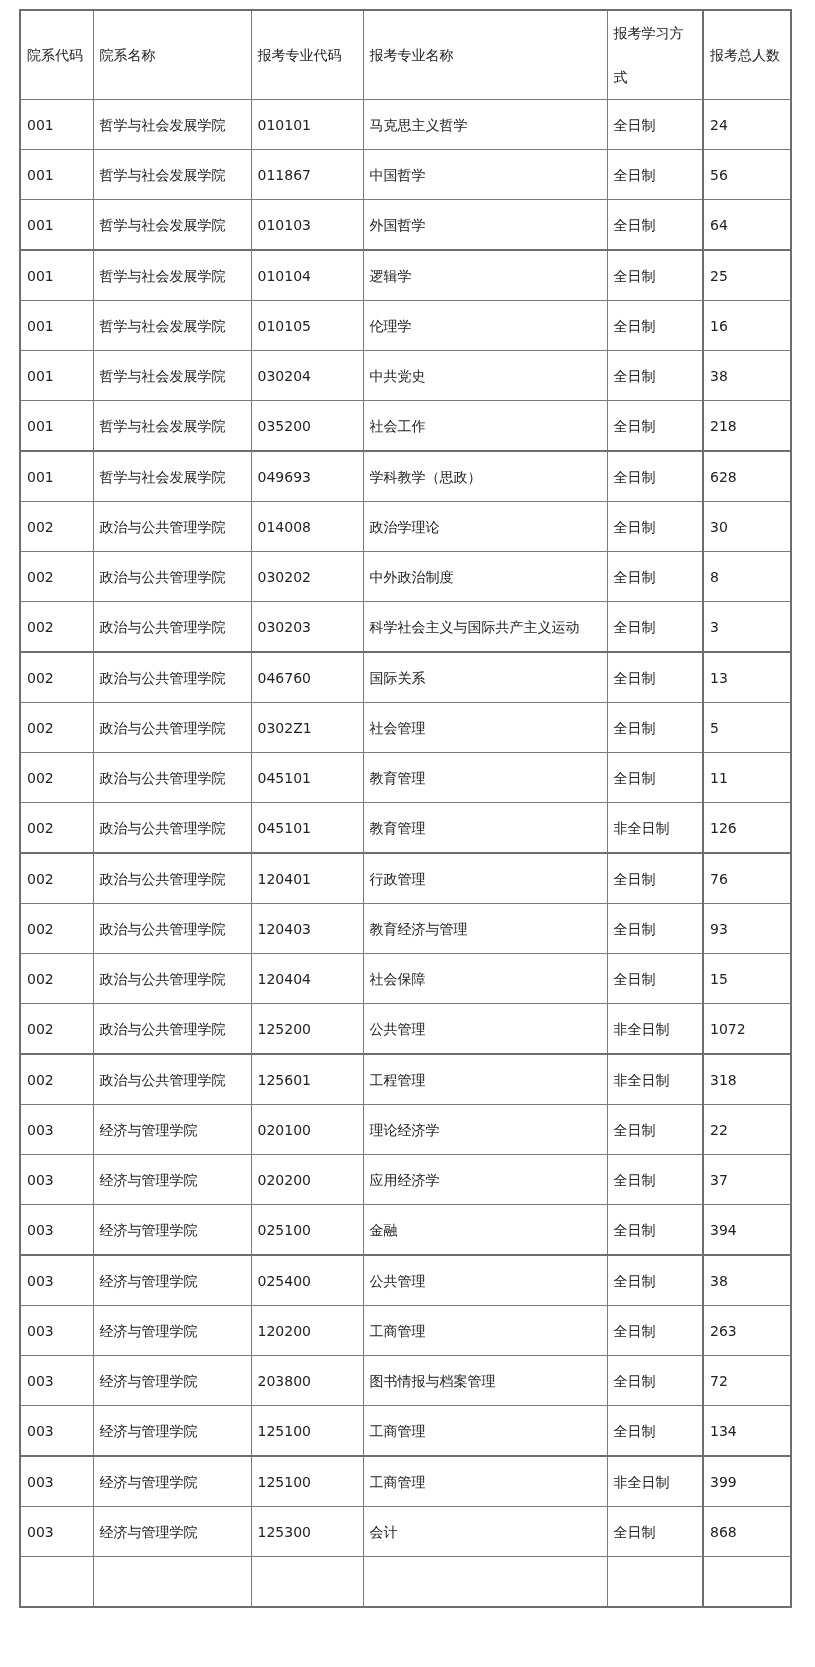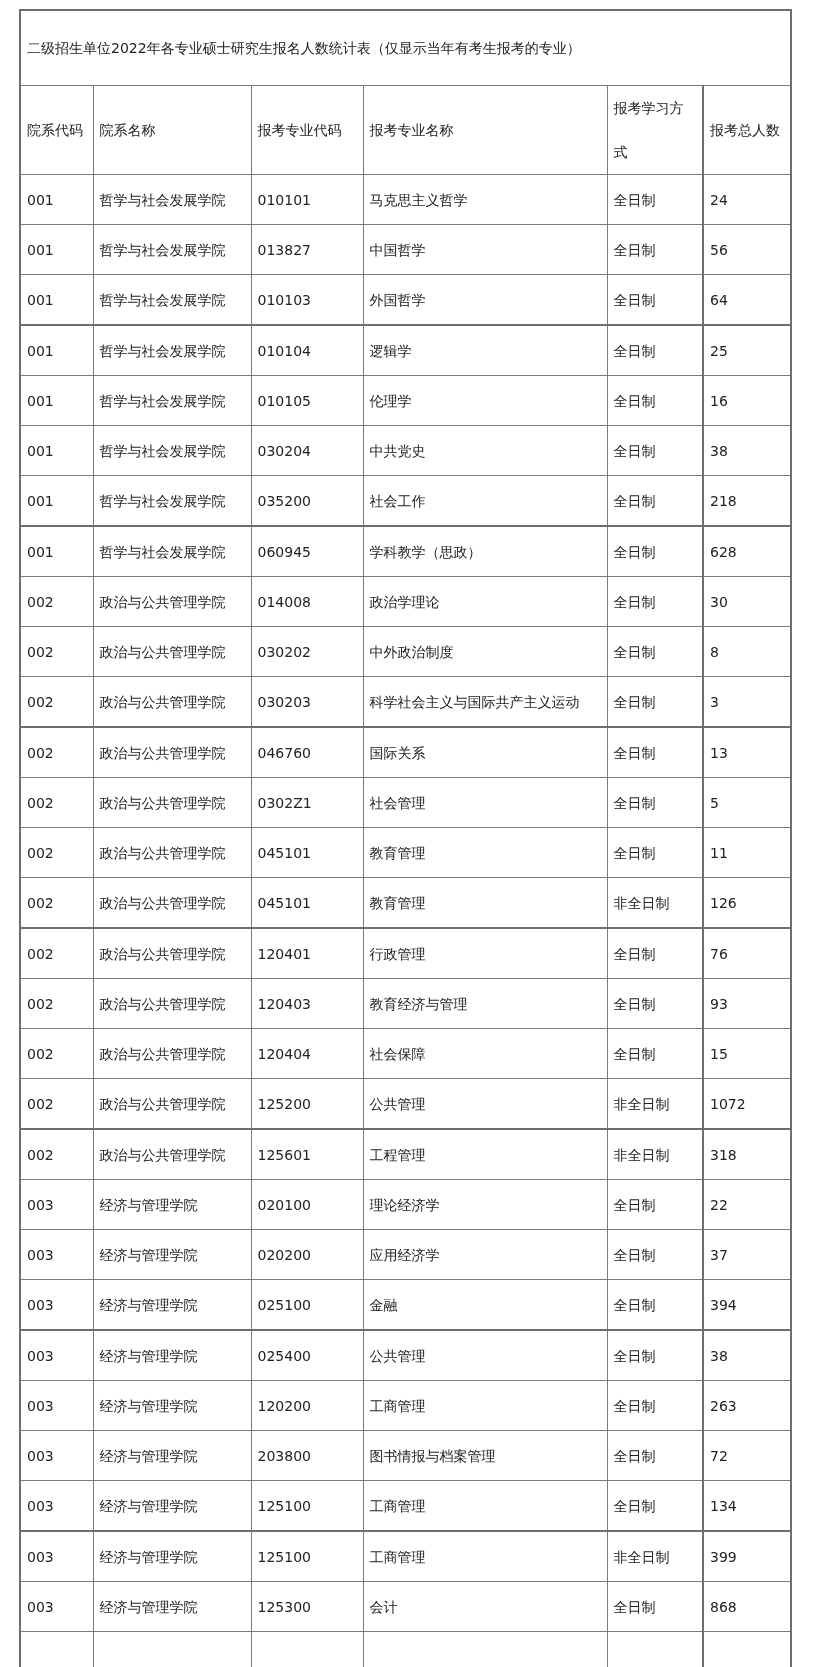--- a/index.html
+++ b/index.html
@@ -41,9 +41,6 @@
     <col style="width:88px">
   </colgroup>
   <tbody id="tbody">
-    <tr class="title-row">
-      <td colspan="6">二级招生单位2022年各专业硕士研究生报名人数统计表（仅显示当年有考生报考的专业）</td>
-    </tr>
     <tr class="header-row">
       <td>院系代码</td>
       <td>院系名称</td>

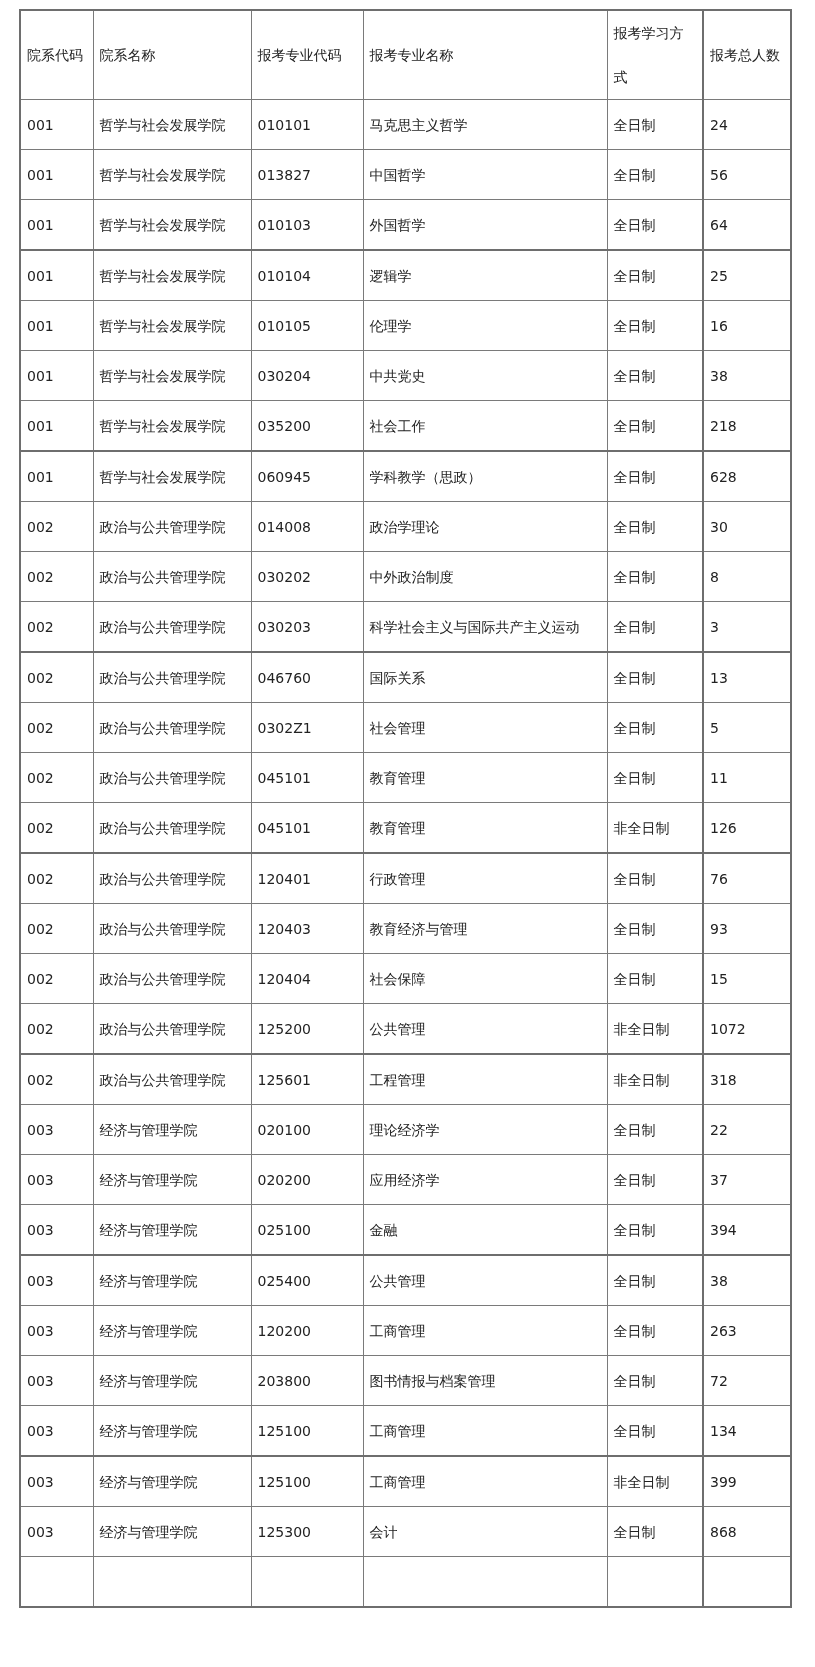--- a/index.html
+++ b/index.html
@@ -60,7 +60,7 @@
       <tr class="data-row">
         <td>001</td>
         <td>哲学与社会发展学院</td>
-        <td>013827</td>
+        <td>011867</td>
         <td>中国哲学</td>
         <td class="col-mode">全日制</td>
         <td>56</td>

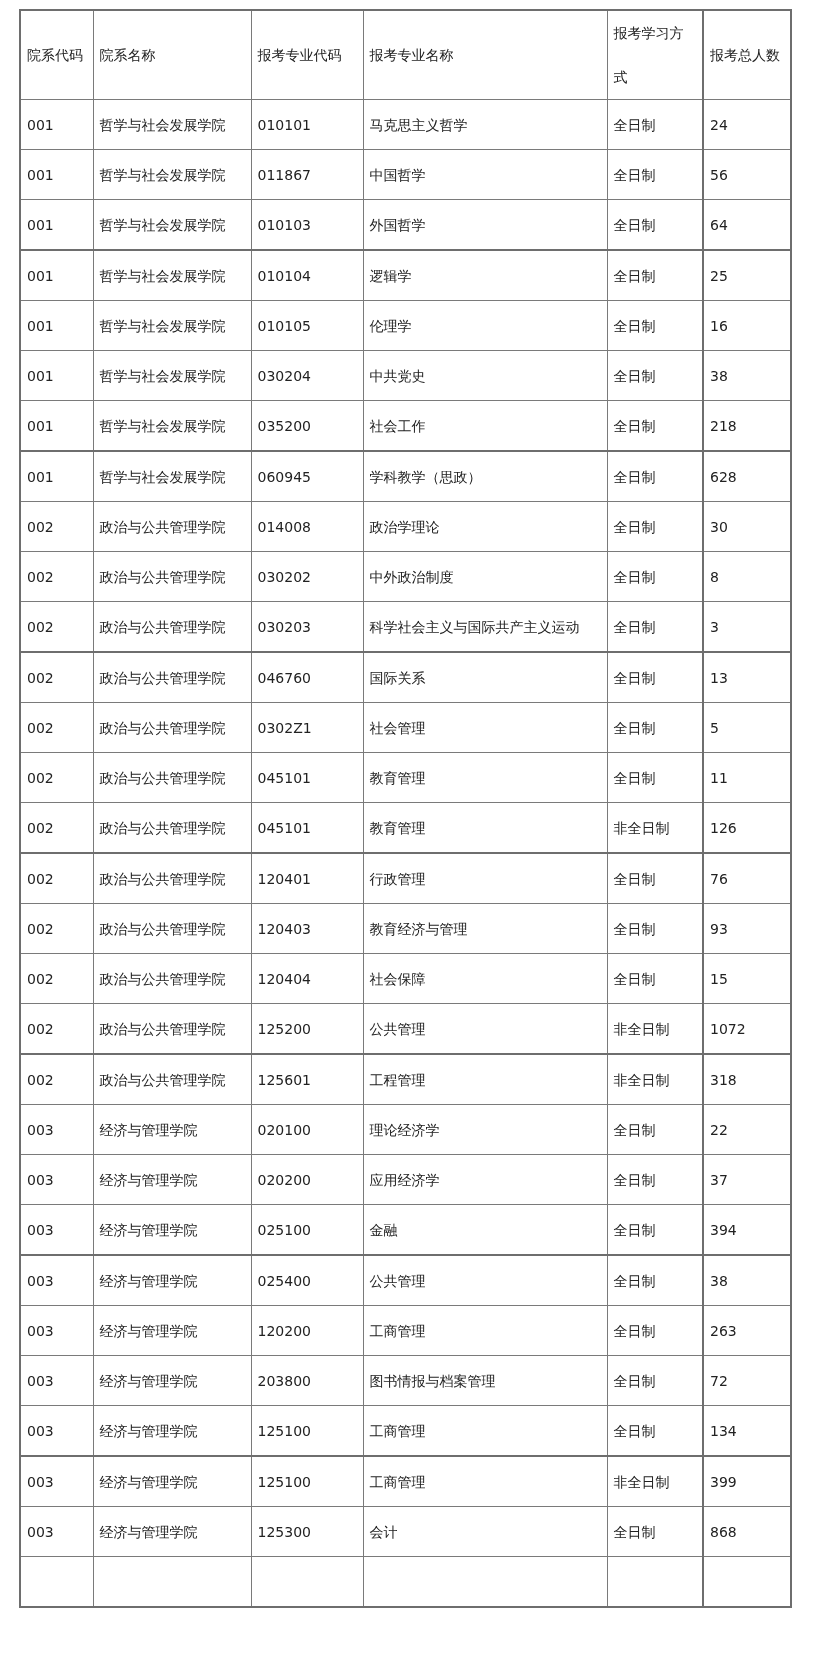--- a/index.html
+++ b/index.html
@@ -108,7 +108,7 @@
       <tr class="data-row">
         <td>001</td>
         <td>哲学与社会发展学院</td>
-        <td>060945</td>
+        <td>049693</td>
         <td>学科教学（思政）</td>
         <td class="col-mode">全日制</td>
         <td>628</td>

